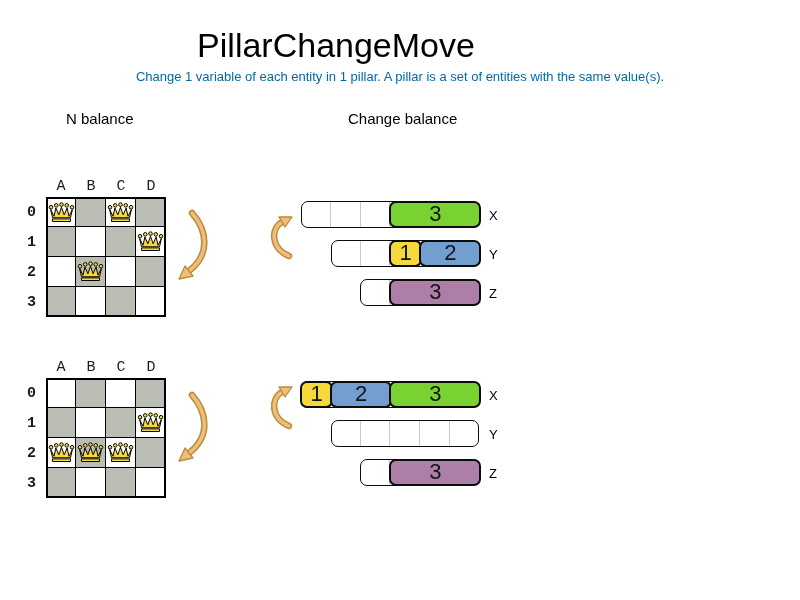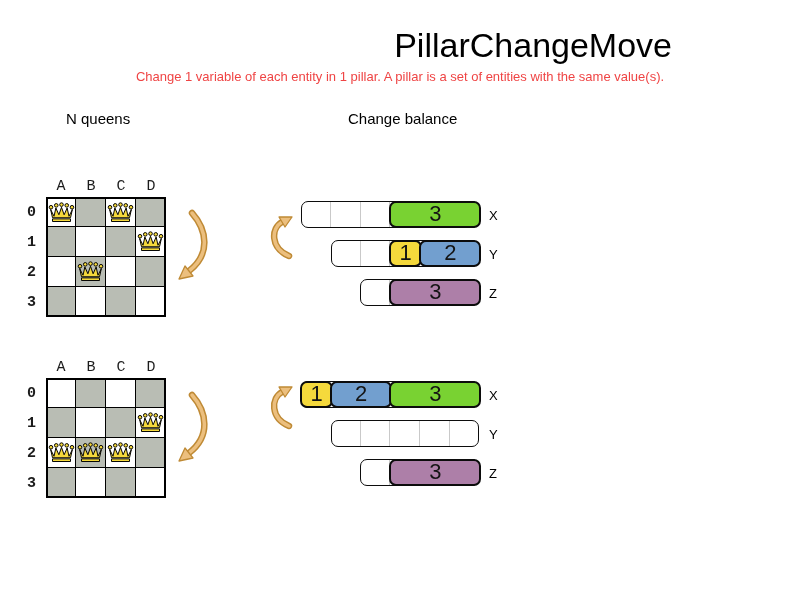--- a/index.html
+++ b/index.html
@@ -5,7 +5,7 @@
   html,body{margin:0;padding:0;background:#fff;}
   .canvas{position:relative;width:800px;height:600px;background:#fff;overflow:hidden;
           font-family:"Liberation Sans",sans-serif;color:#111;}
-  .title{position:absolute;left:0;top:26px;width:672px;text-align:right;
+  .title{position:absolute;left:0;top:26px;width:672px;text-align:center;
          font-size:34px;font-weight:400;color:#000;}
   .subtitle{position:absolute;left:0;top:69px;width:800px;text-align:center;
             font-size:13px;color:#ef4444;}

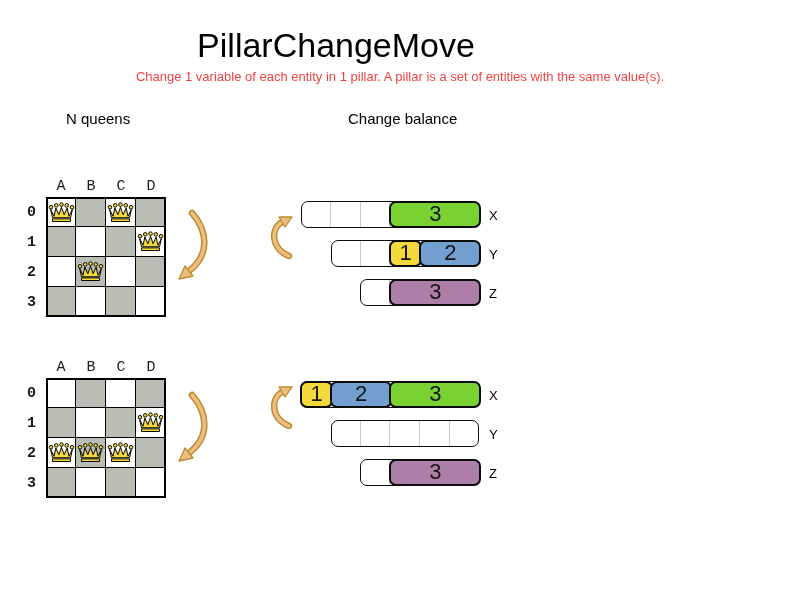--- a/index.html
+++ b/index.html
@@ -8,7 +8,7 @@
   .title{position:absolute;left:0;top:26px;width:672px;text-align:center;
          font-size:34px;font-weight:400;color:#000;}
   .subtitle{position:absolute;left:0;top:69px;width:800px;text-align:center;
-            font-size:13px;color:#ef4444;}
+            font-size:13px;color:#0369a1;}
   .section-label{position:absolute;font-size:15px;color:#000;}
   .section-label.left{left:66px;top:110px;}
   .section-label.right{left:348px;top:110px;}

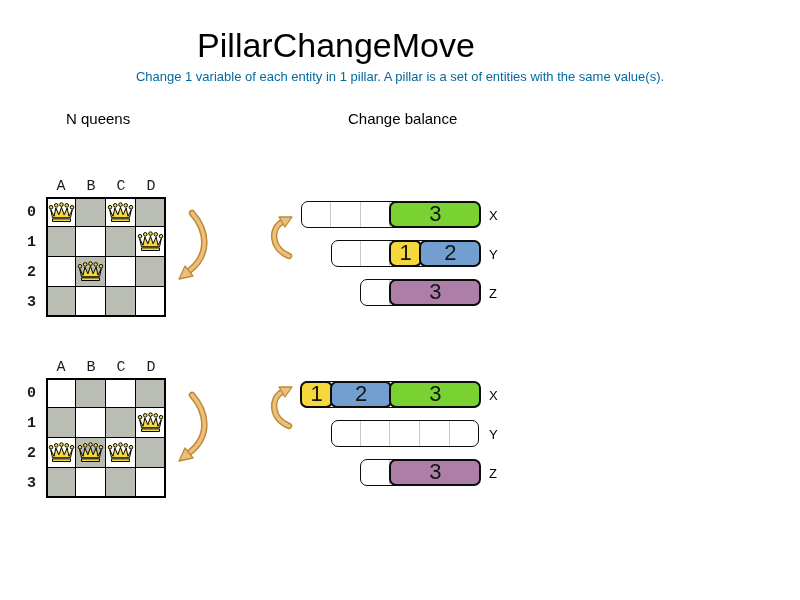--- a/index.html
+++ b/index.html
@@ -60,7 +60,7 @@
 
   <div class="title">PillarChangeMove</div>
   <div class="subtitle">Change 1 variable of each entity in 1 pillar. A pillar is a set of entities with the same value(s).</div>
-  <div class="section-label left">N queens</div>
+  <div class="section-label left">N balance</div>
   <div class="section-label right">Change balance</div>
 
   <div class="board-wrap" style="left:27px;top:179px">

